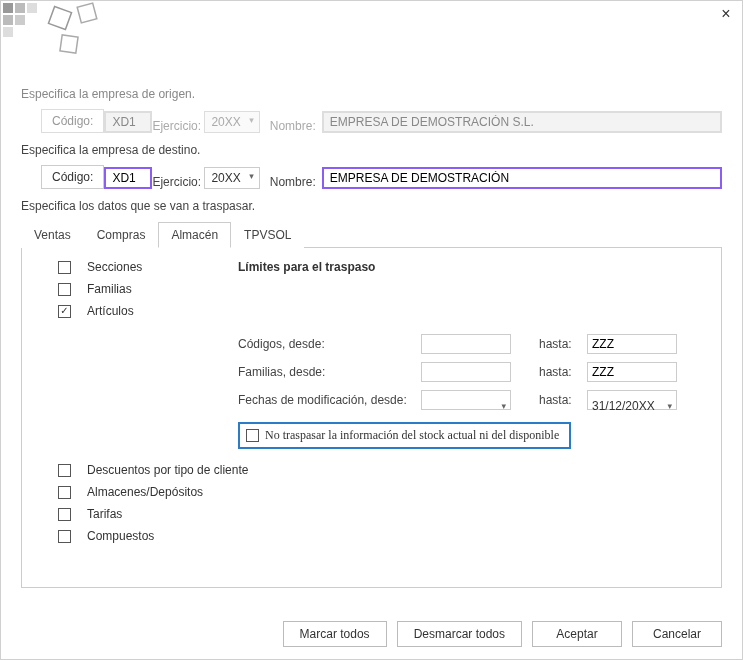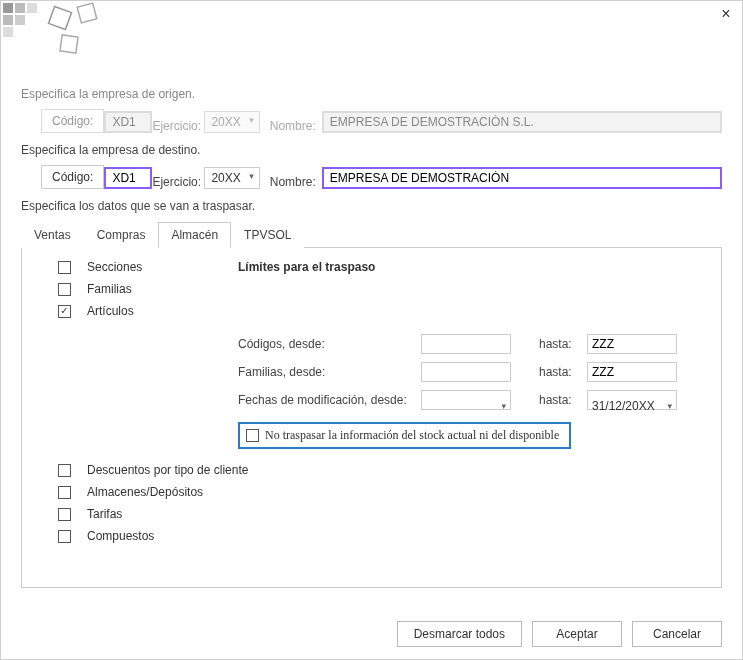--- a/index.html
+++ b/index.html
@@ -332,6 +332,7 @@
 </div>
 
 <div class="footer">
+  <div class="btn">Marcar todos</div>
   <div class="btn">Desmarcar todos</div>
   <div class="btn">Aceptar</div>
   <div class="btn">Cancelar</div>

